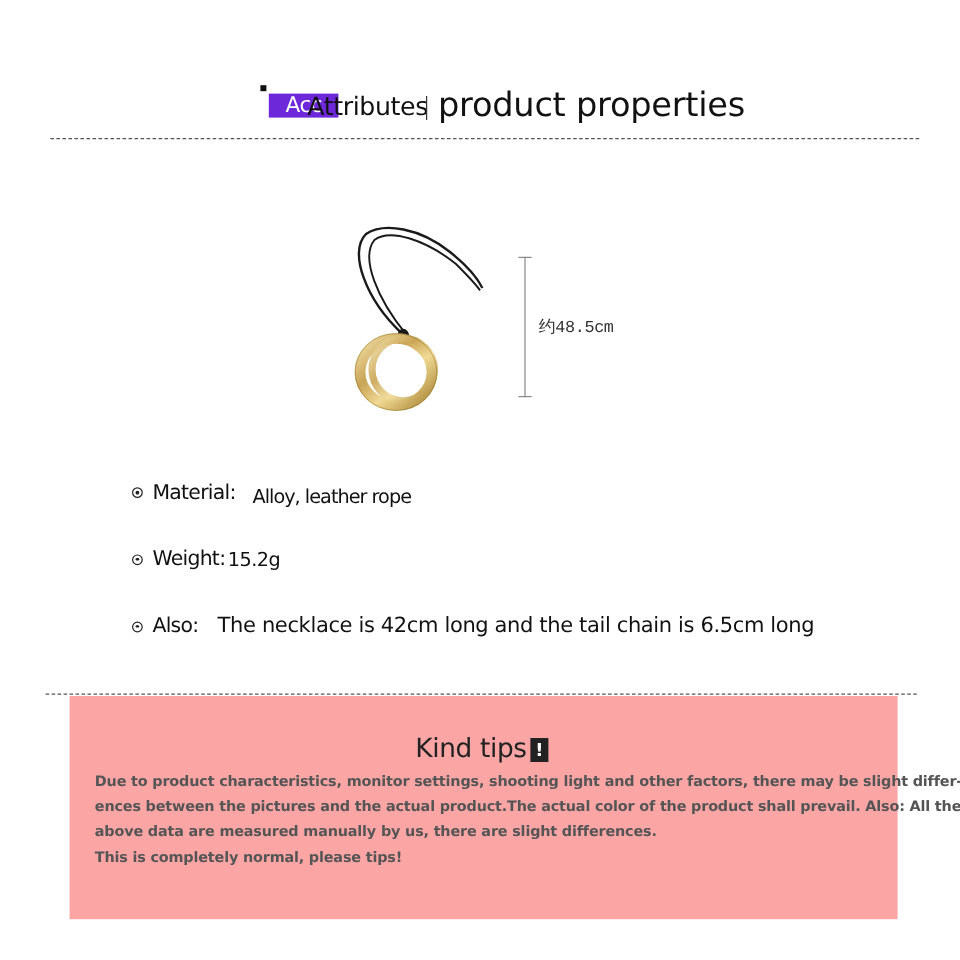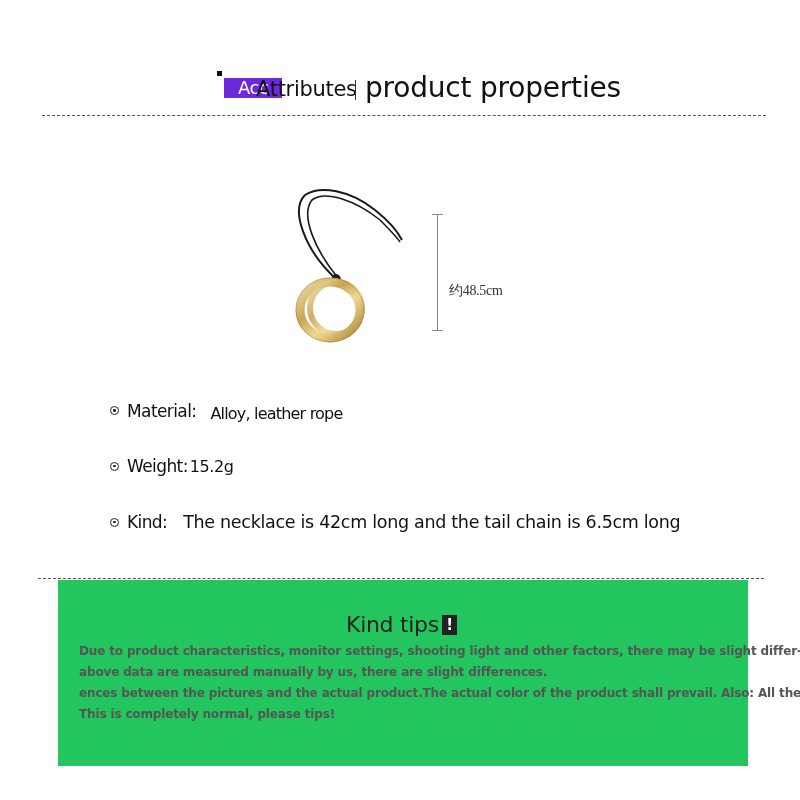--- a/index.html
+++ b/index.html
@@ -29,7 +29,7 @@
   .measure-cap { left: 432px; width: 11px; height: 1px; background: #888; }
   .measure-cap.top { top: 214px; }
   .measure-cap.bot { top: 330px; }
-  .measure-label { left: 449px; top: 282px; font-size: 14px; line-height: 18px; color: #333; font-family: Liberation Serif, serif; letter-spacing: -0.3px; }
+  .measure-label { left: 449px; top: 265px; font-size: 14px; line-height: 18px; color: #333; font-family: Liberation Mono, monospace; letter-spacing: -0.3px; }
 
   
   .spec-row { left: 110px; display: flex; align-items: center; }

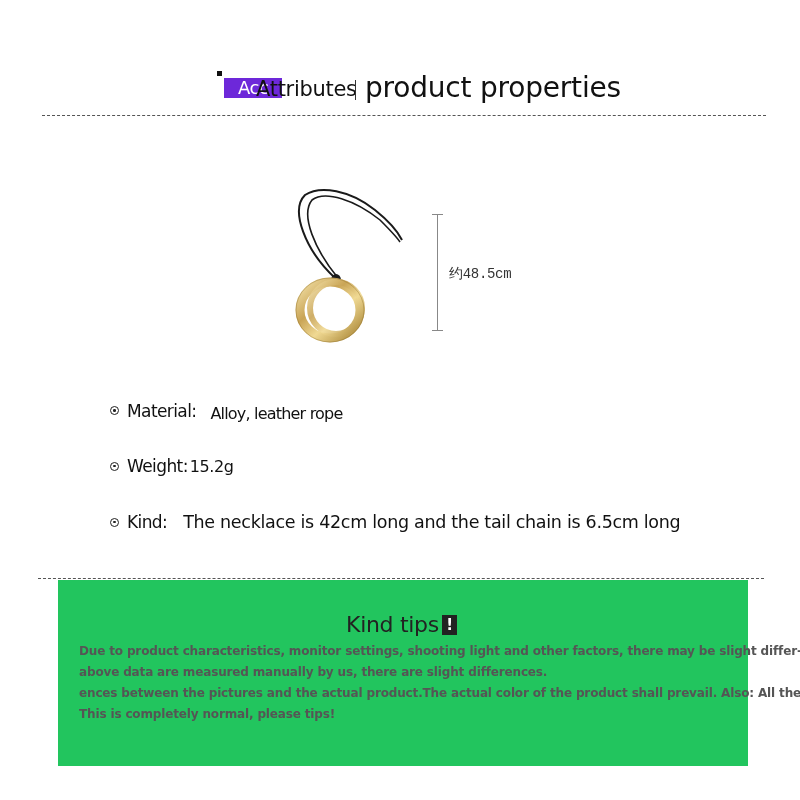--- a/index.html
+++ b/index.html
@@ -100,7 +100,7 @@
 </div>
 <div class="abs spec-row row-size">
   <span class="spec-bullet"></span>
-  <span class="spec-label">Kind:</span>
+  <span class="spec-label">Also:</span>
   <span class="spec-value">The necklace is 42cm long and the tail chain is 6.5cm long</span>
 </div>
 

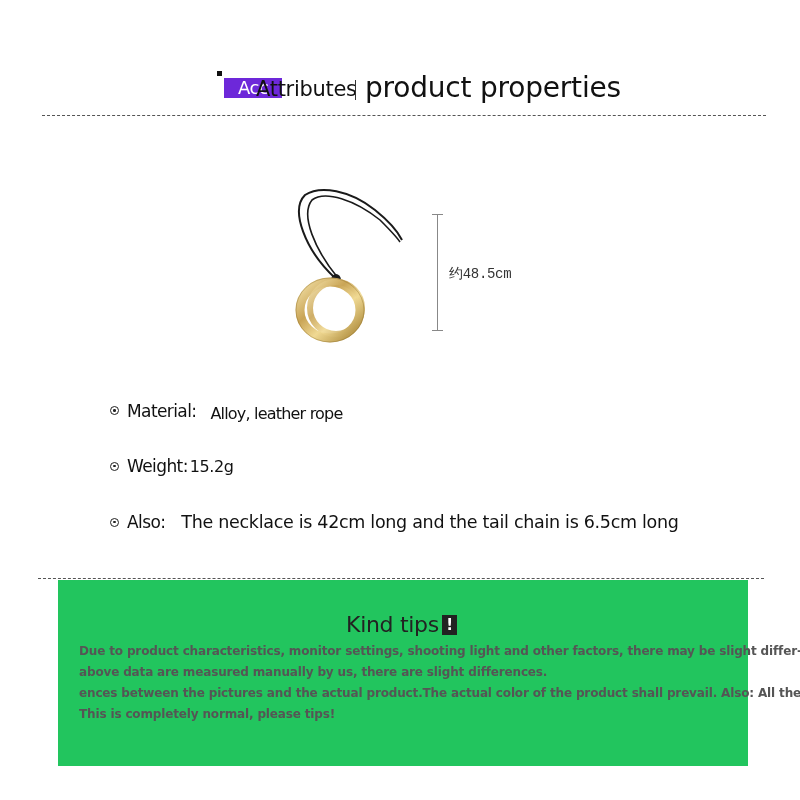--- a/index.html
+++ b/index.html
@@ -47,7 +47,7 @@
   .row-size .spec-value { margin-left: 16px; font-size: 17.5px; letter-spacing: -0.3px; }
 
   
-  .tips { left: 58px; top: 580px; width: 690px; height: 186px; background: #22c55e; }
+  .tips { left: 58px; top: 580px; width: 690px; height: 186px; background: #fca5a5; }
   .tips-title { position: absolute; left: 288px; top: 31px; font-size: 22px; line-height: 28px; color: #222; font-family: "DejaVu Sans", sans-serif; letter-spacing: -0.3px; display: flex; align-items: center; }
   .tips-excl { display: inline-block; width: 15px; height: 20px; background: #222; color: #fff; font-size: 15px; line-height: 20px; text-align: center; font-weight: bold; margin-left: 3px; }
   .tips-body { position: absolute; left: 21px; top: 61px; width: 655px; font-size: 12px; line-height: 21px; color: #555; font-family: "DejaVu Sans", sans-serif; letter-spacing: -0.15px; font-weight: bold; }

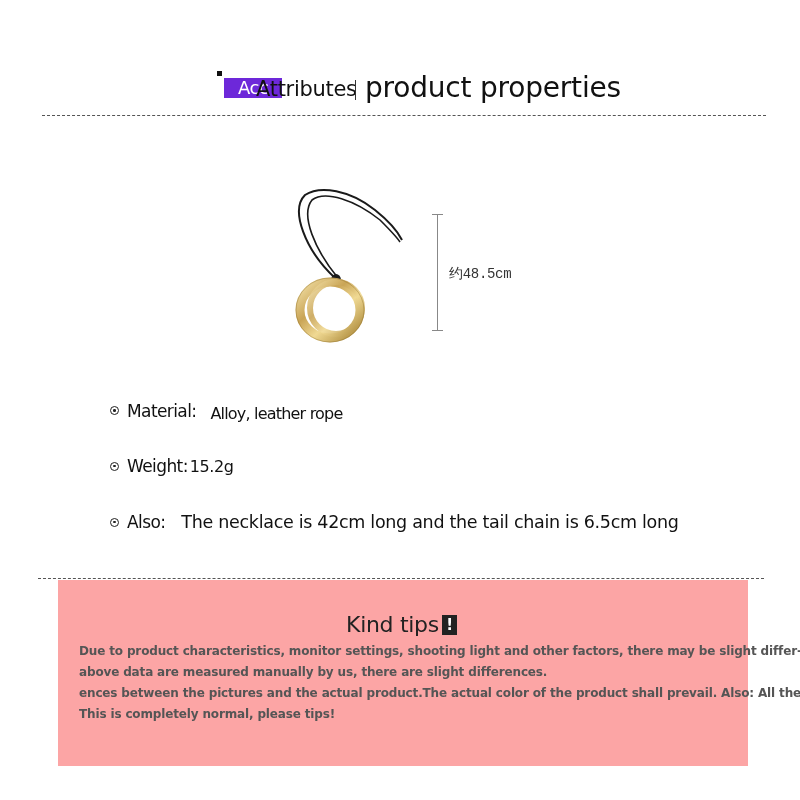--- a/index.html
+++ b/index.html
@@ -113,8 +113,8 @@
   </div>
   <div class="tips-body">
     <div>Due to product characteristics, monitor settings, shooting light and other factors, there may be slight  differ-</div>
+    <div>ences between the pictures and the actual product.The actual color of the product shall prevail. Also: All the</div>
     <div>above data are measured manually by us, there are slight differences.</div>
-    <div>ences between the pictures and the actual product.The actual color of the product shall prevail. Also: All the</div>
     <div>This is completely normal, please tips!</div>
   </div>
 </div>

